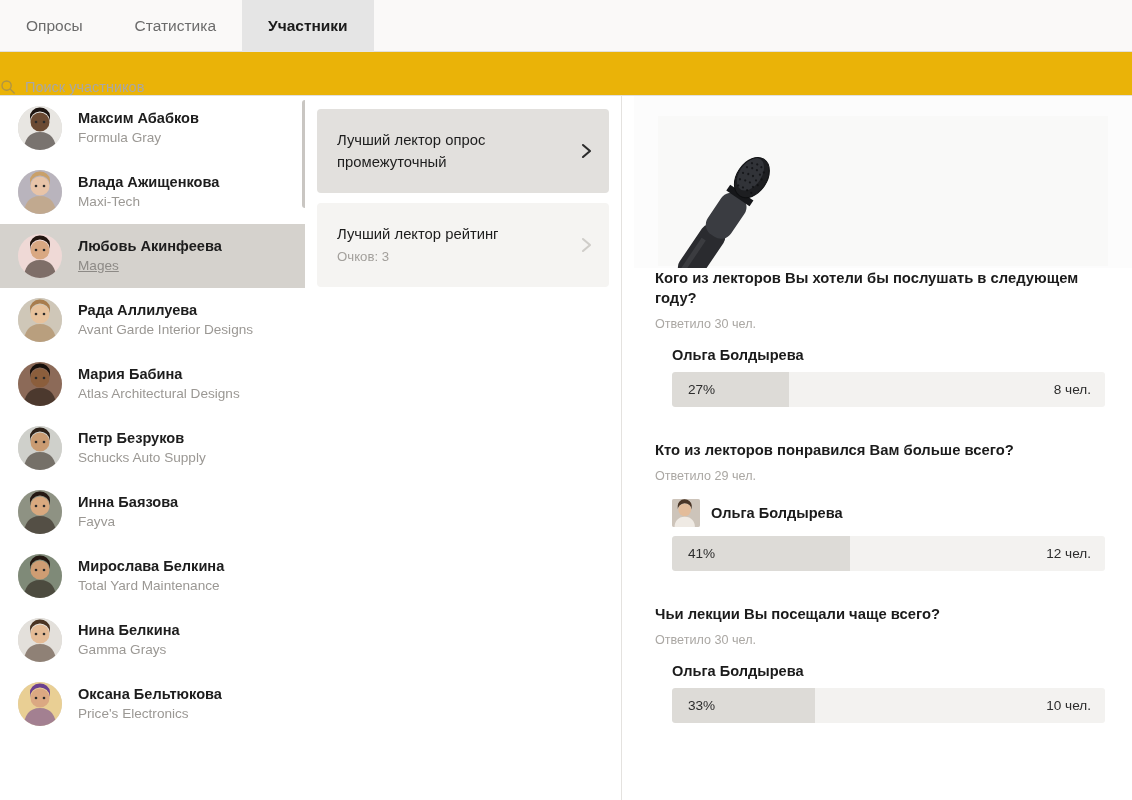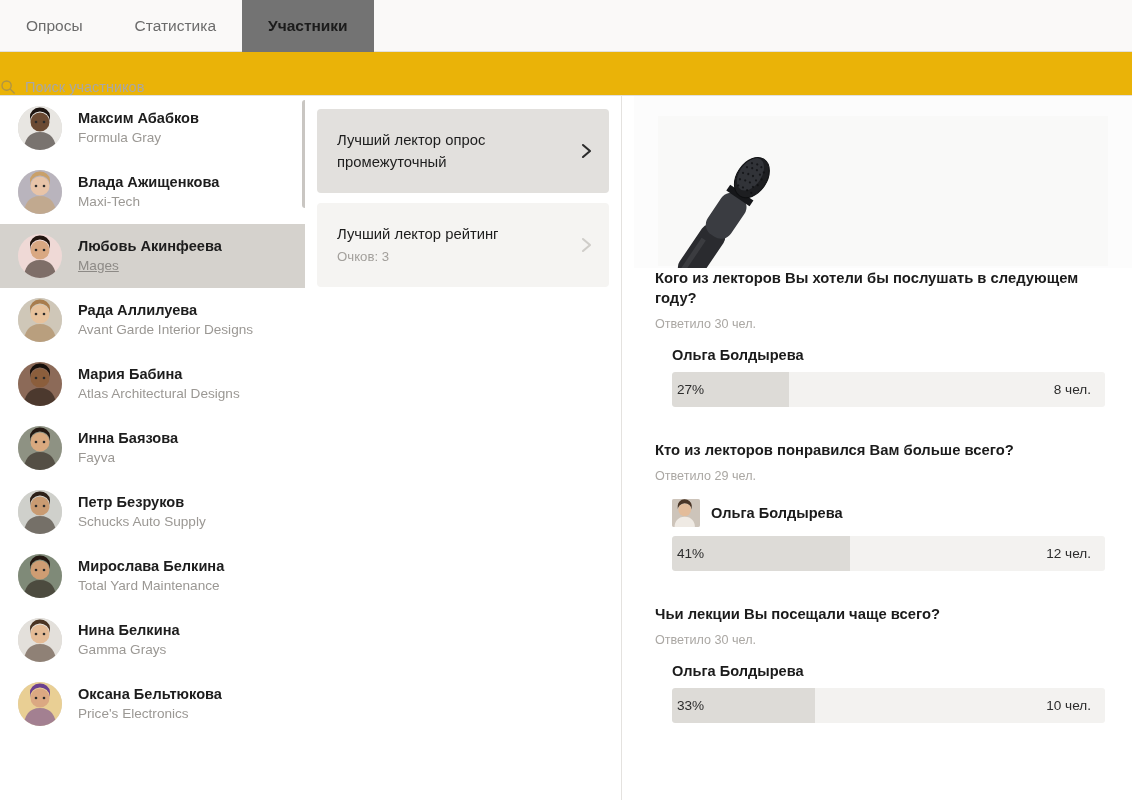--- a/index.html
+++ b/index.html
@@ -25,7 +25,7 @@
     font-size: 15.5px; color: #6b6b6b; cursor: pointer;
     white-space: nowrap;
   }
-  .tab.active { background: #737373; color: #1b1b1b; font-weight: bold; }
+  .tab.active { background: #e5e5e5; color: #1b1b1b; font-weight: bold; }
 
   
   .searchrow {

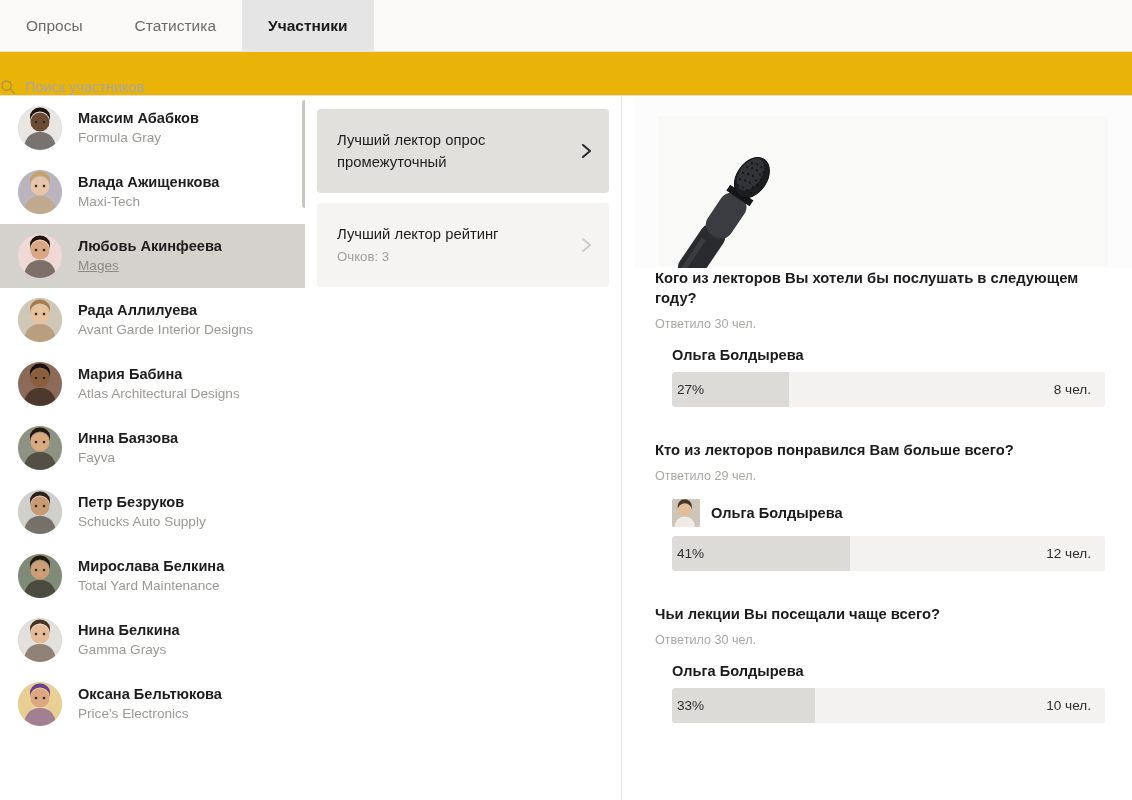--- a/index.html
+++ b/index.html
@@ -134,7 +134,7 @@
     background: #dddbd7; border-radius: 3px 0 0 3px;
   }
   .bar-pct {
-    position: relative; font-size: 13.6px; color: #2d2d2d; padding-left: 5px;
+    position: relative; font-size: 13.6px; color: #2d2d2d; padding-left: 16px;
   }
   .bar-count {
     position: absolute; right: 14px; font-size: 13.6px; color: #2d2d2d;

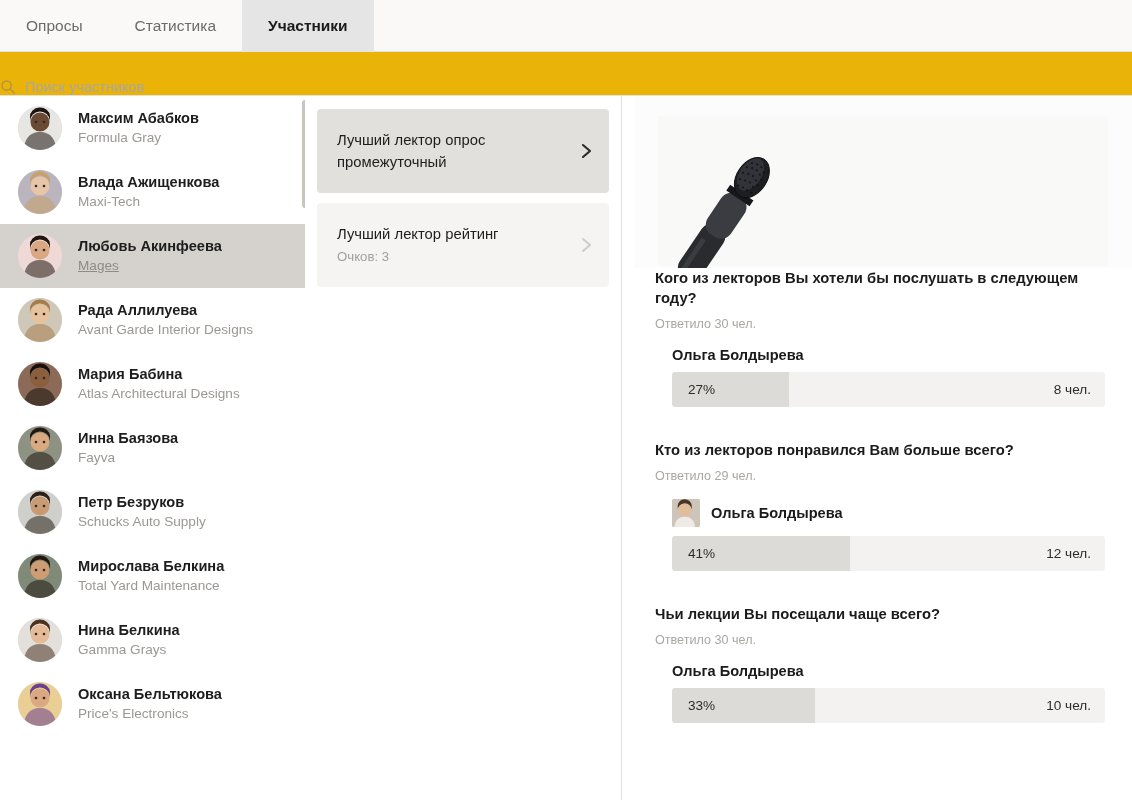--- a/index.html
+++ b/index.html
@@ -247,6 +247,22 @@
         <div class="person">
           <div class="avatar">
             <svg viewBox="0 0 44 44">
+              <rect width="44" height="44" fill="#cfd0cb"></rect>
+              <circle cx="22" cy="16" r="9.5" fill="#c99b72"></circle>
+              <path d="M12 16 A10 10 0 0 1 32 15 L32 10 A10 9 0 0 0 12 11 Z" fill="#2c2018"></path>
+              <path d="M22 26 C11 26 6 34 6 44 L38 44 C38 34 33 26 22 26 Z" fill="#2c2018" opacity="0.55"></path>
+              <circle cx="18" cy="16" r="1.3" fill="#2b2b2b"></circle>
+              <circle cx="26" cy="16" r="1.3" fill="#2b2b2b"></circle>
+            </svg>
+          </div>
+          <div class="person-txt">
+            <div class="person-name">Петр Безруков</div>
+            <div class="person-org">Schucks Auto Supply</div>
+          </div>
+        </div>
+        <div class="person">
+          <div class="avatar">
+            <svg viewBox="0 0 44 44">
               <rect width="44" height="44" fill="#8e9283"></rect>
               <circle cx="22" cy="16" r="9.5" fill="#d9a97f"></circle>
               <path d="M12 16 A10 10 0 0 1 32 15 L32 10 A10 9 0 0 0 12 11 Z" fill="#241812"></path>
@@ -258,22 +274,6 @@
           <div class="person-txt">
             <div class="person-name">Инна Баязова</div>
             <div class="person-org">Fayva</div>
-          </div>
-        </div>
-        <div class="person">
-          <div class="avatar">
-            <svg viewBox="0 0 44 44">
-              <rect width="44" height="44" fill="#cfd0cb"></rect>
-              <circle cx="22" cy="16" r="9.5" fill="#c99b72"></circle>
-              <path d="M12 16 A10 10 0 0 1 32 15 L32 10 A10 9 0 0 0 12 11 Z" fill="#2c2018"></path>
-              <path d="M22 26 C11 26 6 34 6 44 L38 44 C38 34 33 26 22 26 Z" fill="#2c2018" opacity="0.55"></path>
-              <circle cx="18" cy="16" r="1.3" fill="#2b2b2b"></circle>
-              <circle cx="26" cy="16" r="1.3" fill="#2b2b2b"></circle>
-            </svg>
-          </div>
-          <div class="person-txt">
-            <div class="person-name">Петр Безруков</div>
-            <div class="person-org">Schucks Auto Supply</div>
           </div>
         </div>
         <div class="person">

